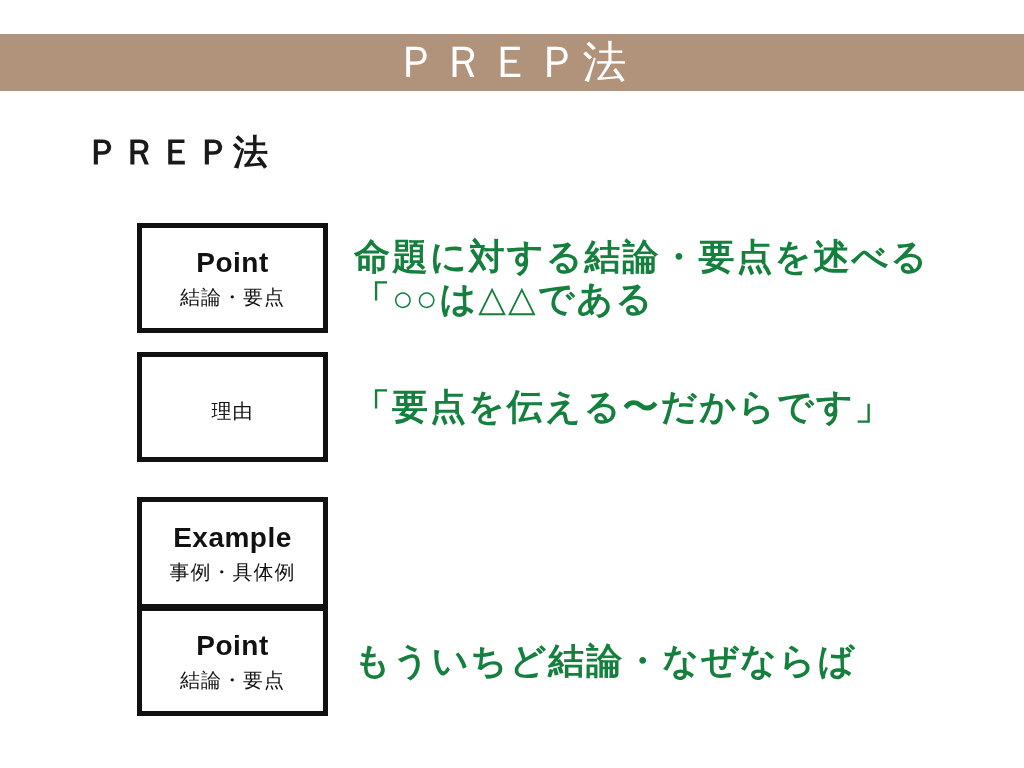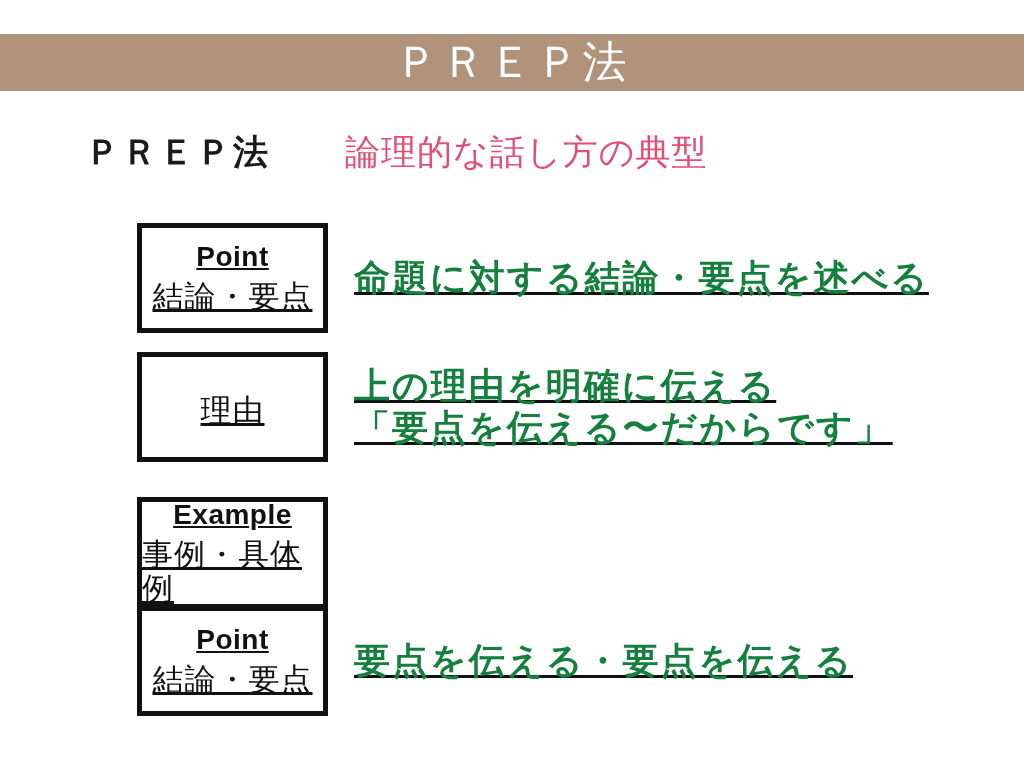--- a/index.html
+++ b/index.html
@@ -121,7 +121,6 @@
   </div>
 
   <span class="heading-title">ＰＲＥＰ法</span>
-  <span class="heading-subtitle">論理的な話し方の典型</span>
 
   <div class="step-row row-1">
     <div class="step-box">

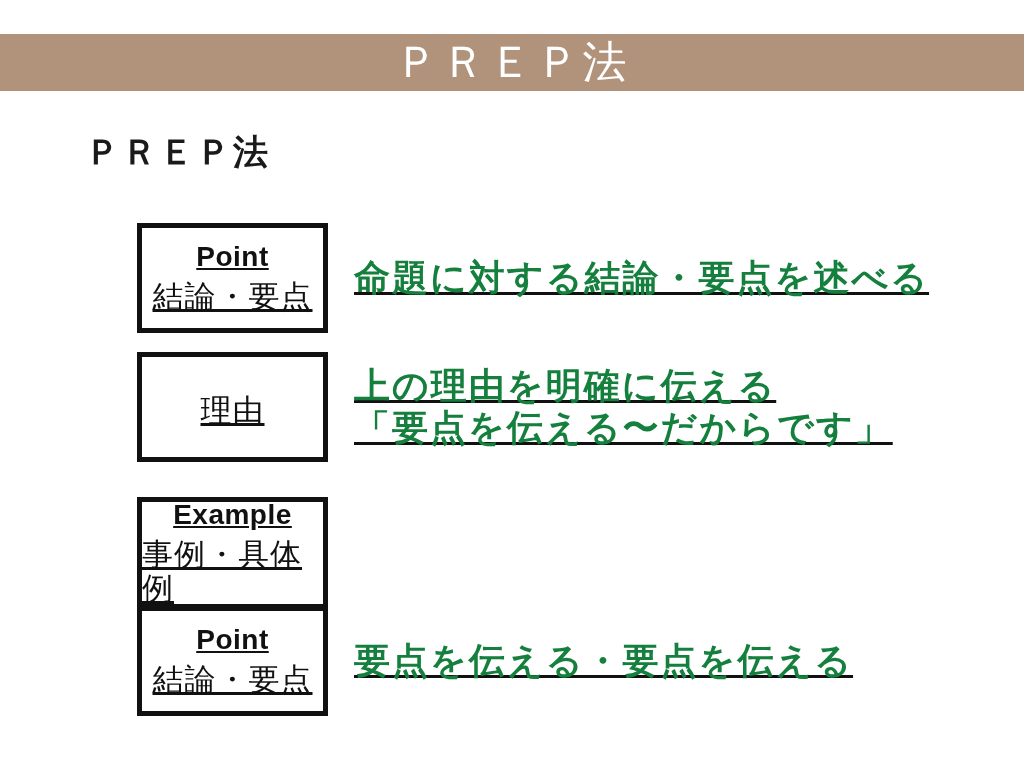--- a/index.html
+++ b/index.html
@@ -67,7 +67,6 @@
     left: 137px;
     display: flex;
     align-items: center;
-    text-decoration: underline;
   }
   .row-1 { top: 223px; height: 110px; }
   .row-2 { top: 352px; height: 110px; }

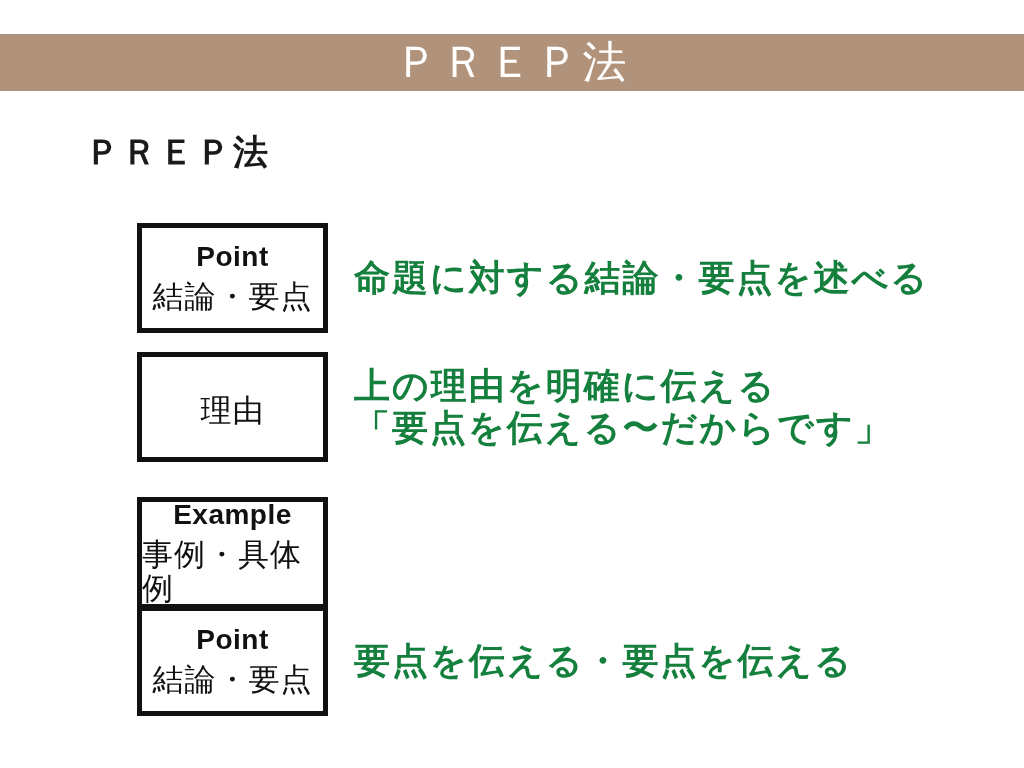--- a/index.html
+++ b/index.html
@@ -92,7 +92,7 @@
     color: #111111;
   }
   .box-ja {
-    font-size: 31px;
+    font-size: 20px;
     font-weight: 400;
     letter-spacing: 1px;
     margin-top: 8px;

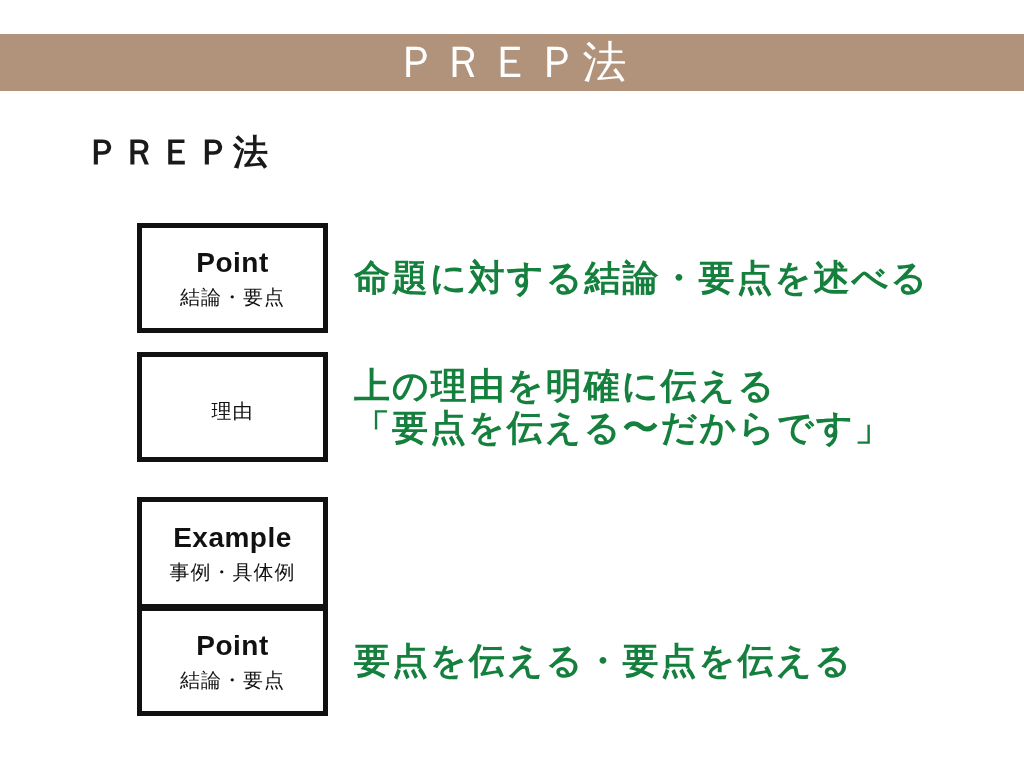--- a/index.html
+++ b/index.html
@@ -128,6 +128,7 @@
     </div>
     <div class="desc">
       <div>命題に対する結論・要点を述べる</div>
+      <div>「○○は△△である</div>
     </div>
   </div>
 

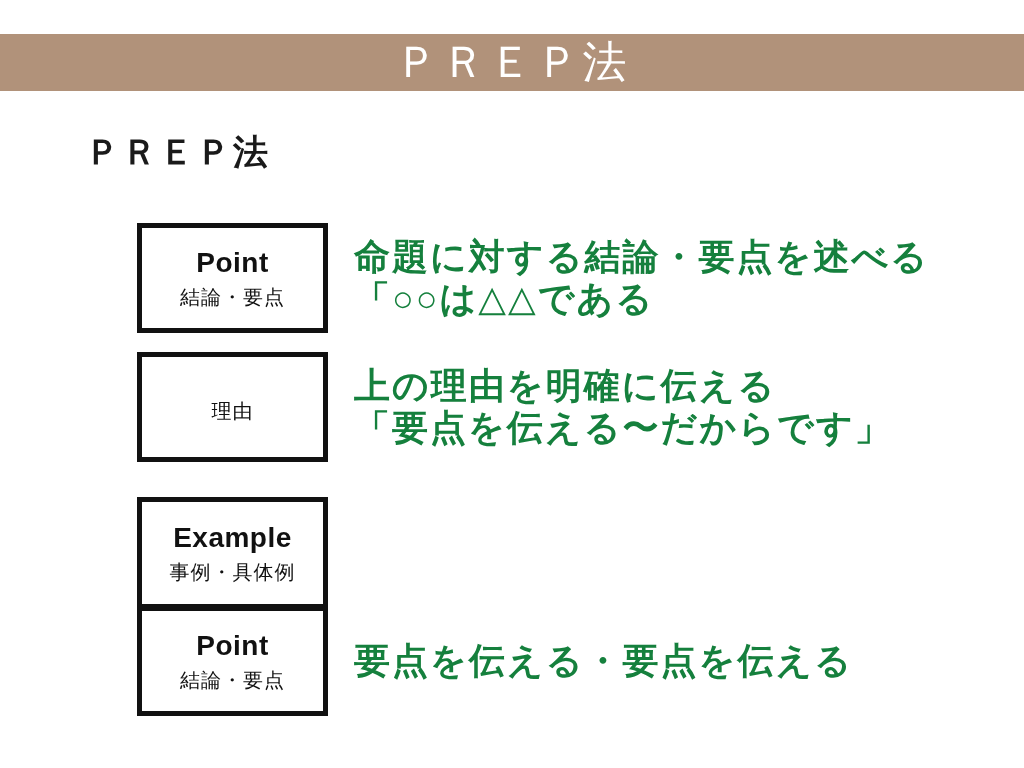--- a/index.html
+++ b/index.html
@@ -137,7 +137,6 @@
       <div class="box-ja">理由</div>
     </div>
     <div class="desc">
-      <div>上の理由を明確に伝える</div>
       <div>「要点を伝える〜だからです」</div>
     </div>
   </div>

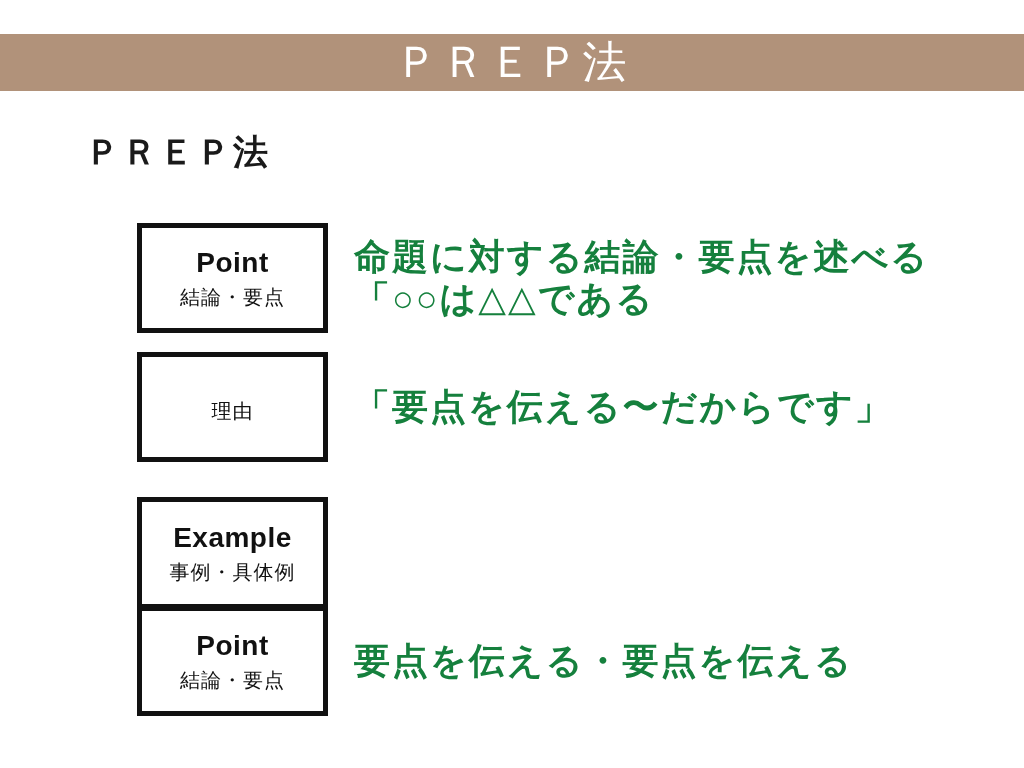--- a/index.html
+++ b/index.html
@@ -154,7 +154,7 @@
       <div class="box-ja">結論・要点</div>
     </div>
     <div class="desc">
-      <div>要点を伝える・要点を伝える</div>
+      <div>もういちど結論・なぜならば</div>
     </div>
   </div>
 

